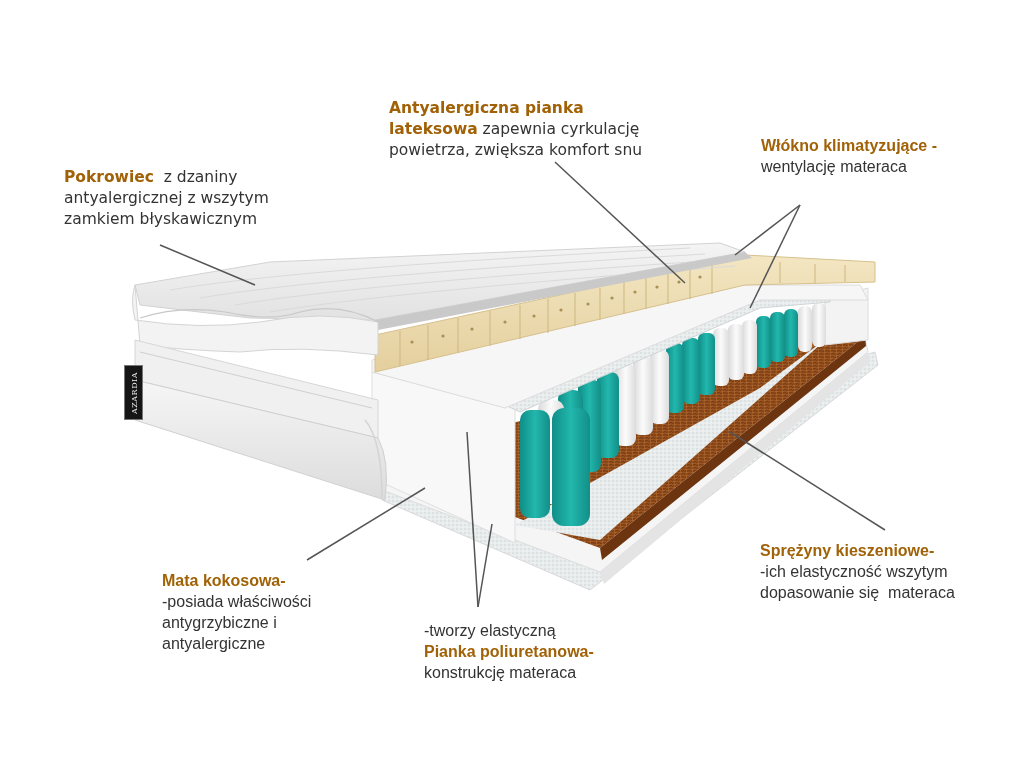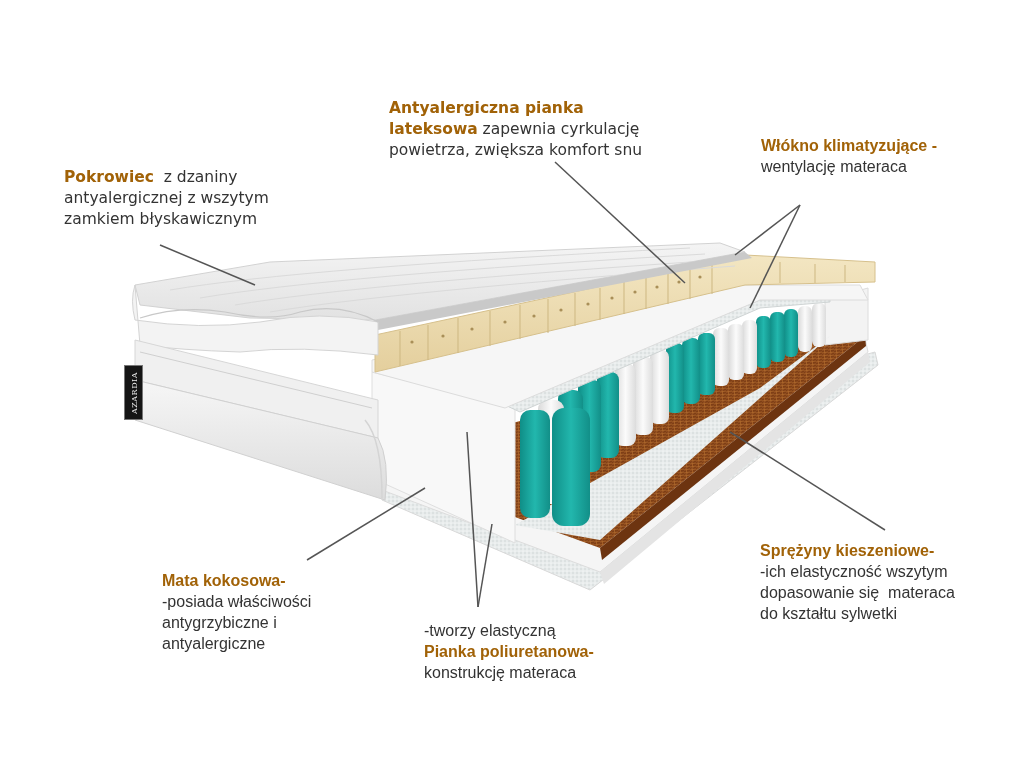--- a/index.html
+++ b/index.html
@@ -219,7 +219,6 @@
     <div><b>Sprężyny kieszeniowe-</b></div>
     <div>-ich elastyczność wszytym</div>
     <div style="white-space:pre">dopasowanie się  materaca</div>
-    <div>do kształtu sylwetki</div>
   </div>
 
 </div>

